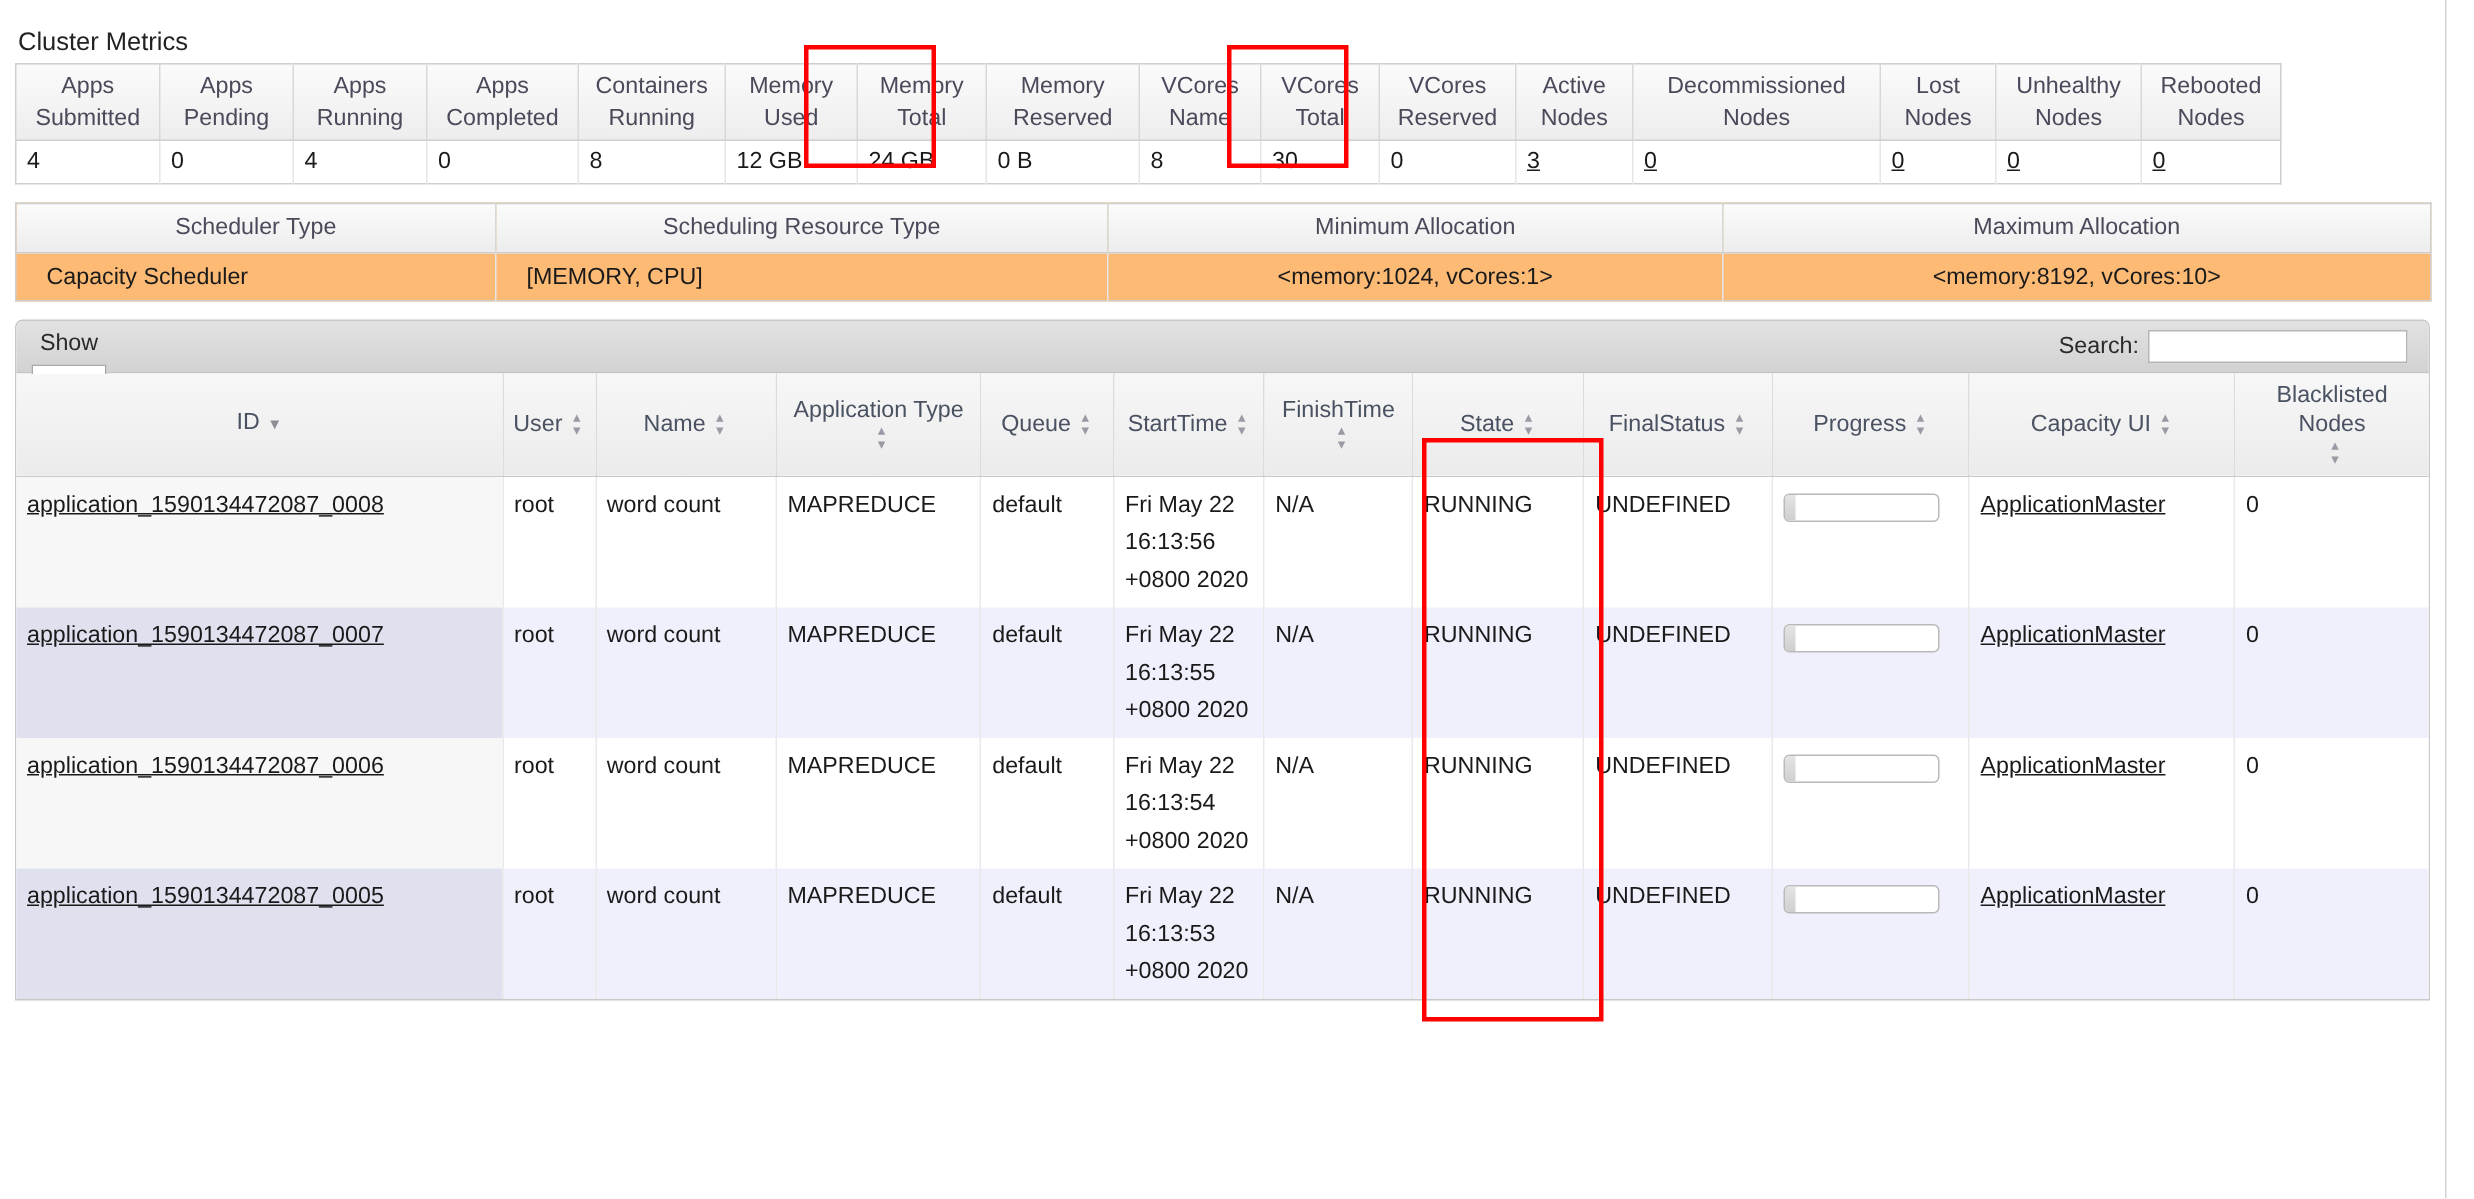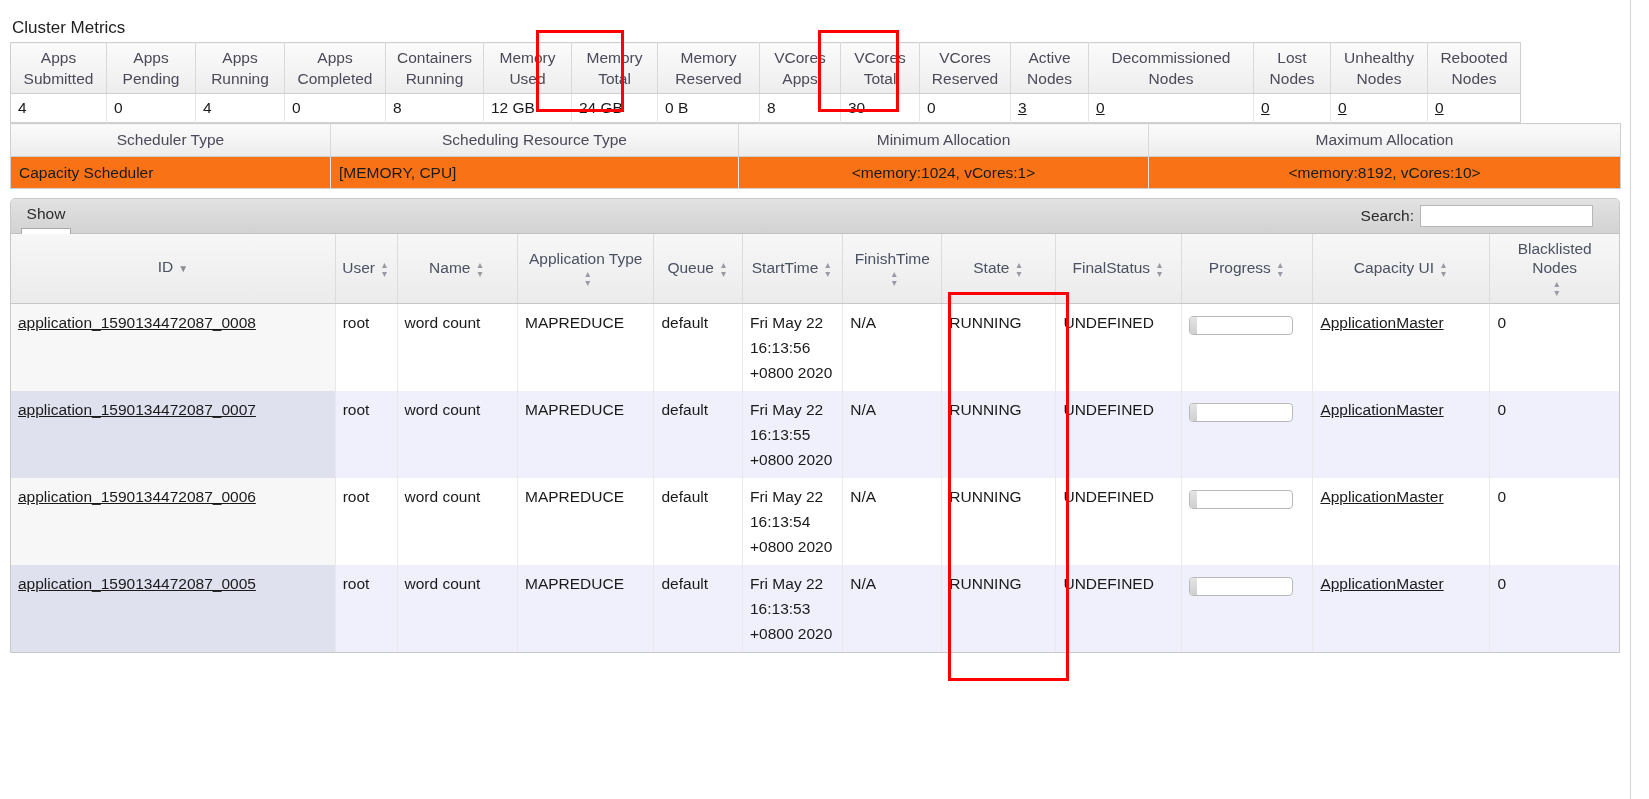--- a/index.html
+++ b/index.html
@@ -254,7 +254,7 @@
             <th>Memory Used</th>
             <th>Memory Total</th>
             <th>Memory Reserved</th>
-            <th>VCores Apps</th>
+            <th>VCores Name</th>
             <th>VCores Total</th>
             <th>VCores Reserved</th>
             <th>Active Nodes</th>

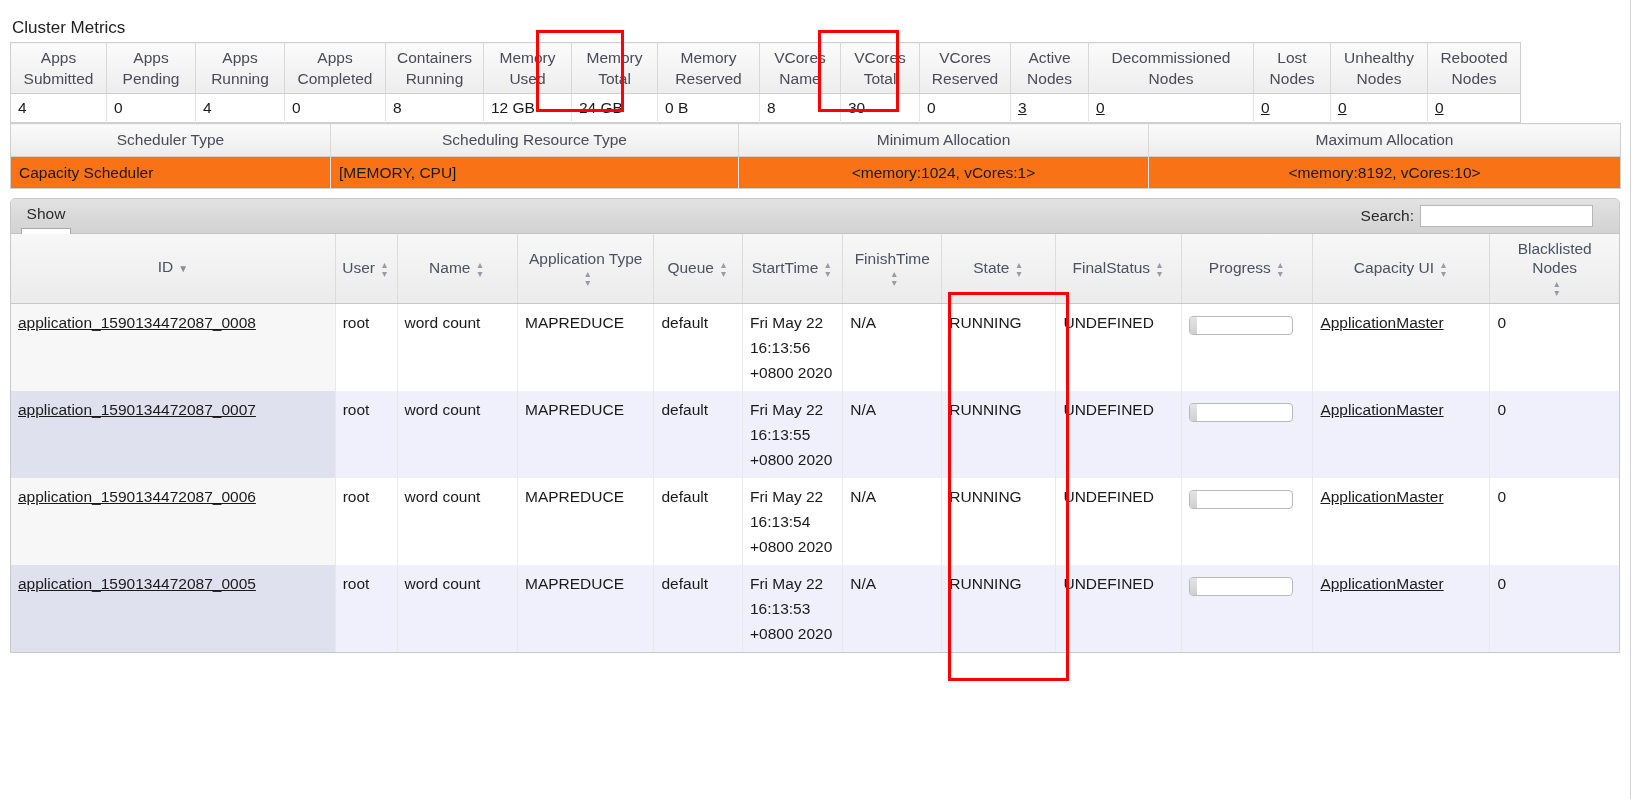--- a/index.html
+++ b/index.html
@@ -77,8 +77,8 @@
   }
 
   
-  table.sched { border-collapse: collapse; table-layout: fixed; margin: 0 10px;
-               border: 1px solid #cfcfcf; background:#f97316; }
+  table.sched { border-collapse: collapse; table-layout: fixed; margin: 12px 10px;
+               border: 1px solid #cfcfcf; background:#fdba74; }
   table.sched th {
     background: linear-gradient(to bottom, #fbfbfb 0%, #ececec 100%);
     border-right: 1px solid #d8d8d8;

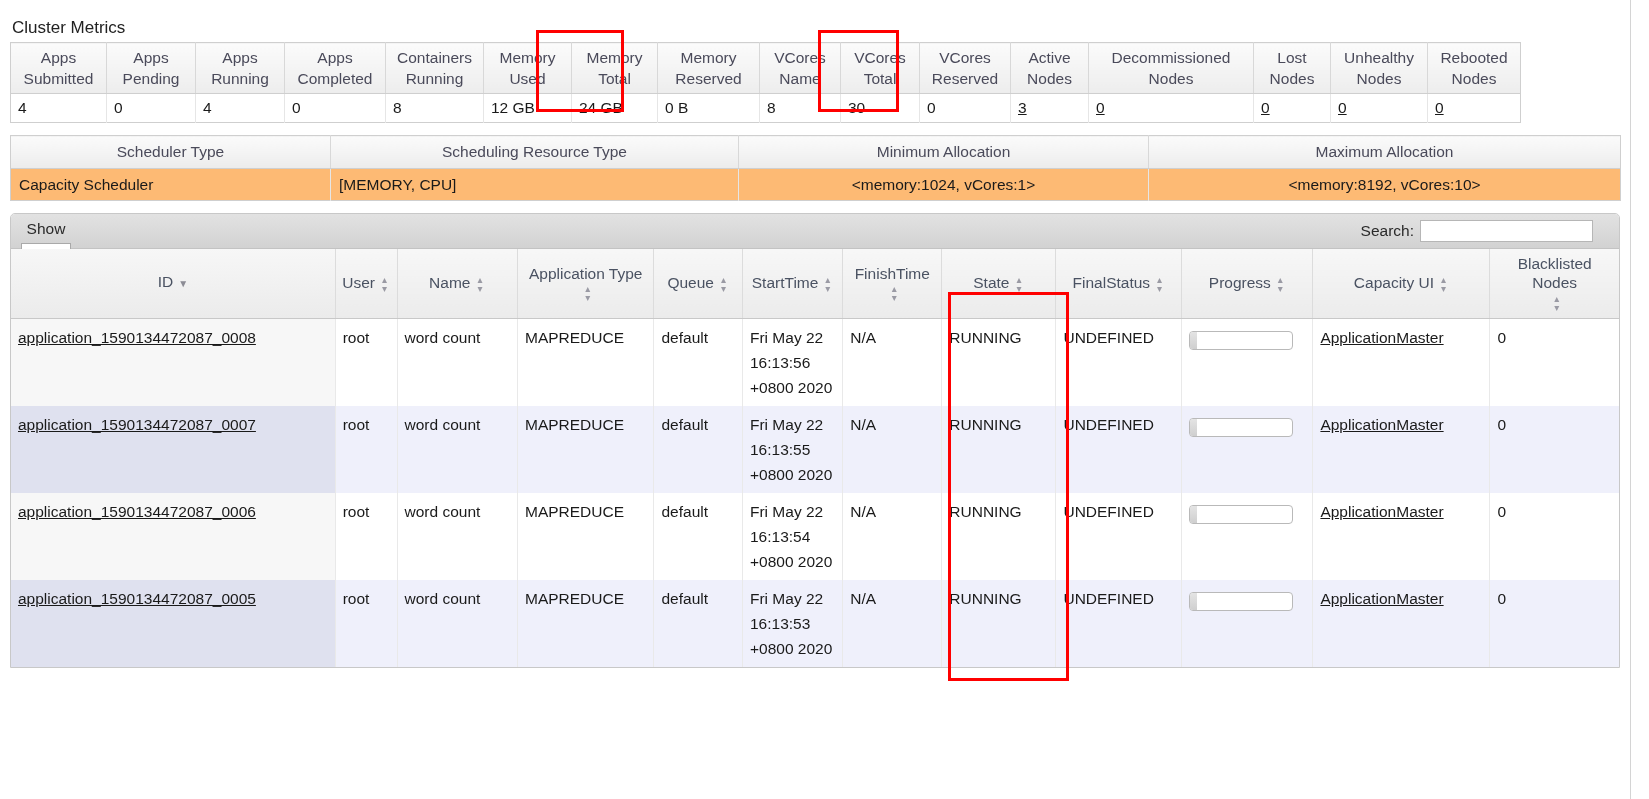--- a/index.html
+++ b/index.html
@@ -91,7 +91,7 @@
   table.sched td {
     border-right: 1px solid #e6e6e6;
     font-size: 15.5px; color: #1a1a1a;
-    padding: 5px 8px; text-align: left; line-height: 21px;
+    padding: 5px 20px; text-align: left; line-height: 21px;
   }
   table.sched td:last-child { border-right: none; }
   table.sched td.ctr { text-align: center; }

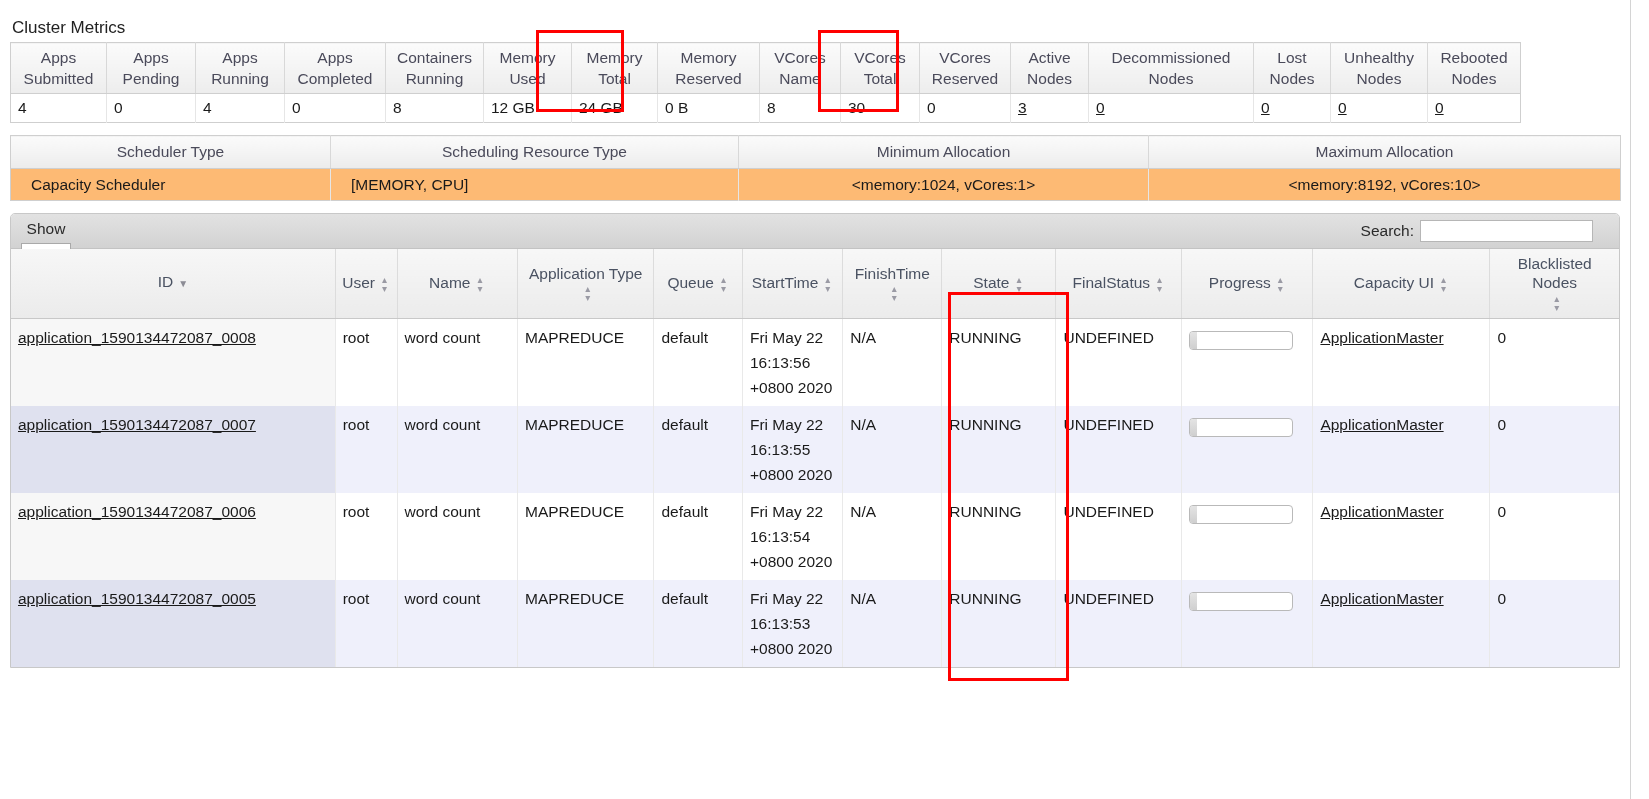--- a/index.html
+++ b/index.html
@@ -126,7 +126,7 @@
     color: #a16207;
   }
   .dt-filter {
-    position: absolute; right: 26px; top: 6px;
+    position: absolute; right: 14px; top: 6px;
     font-size: 15.5px; color: #2a2a2a;
     display: flex; align-items: center; gap: 6px;
   }

